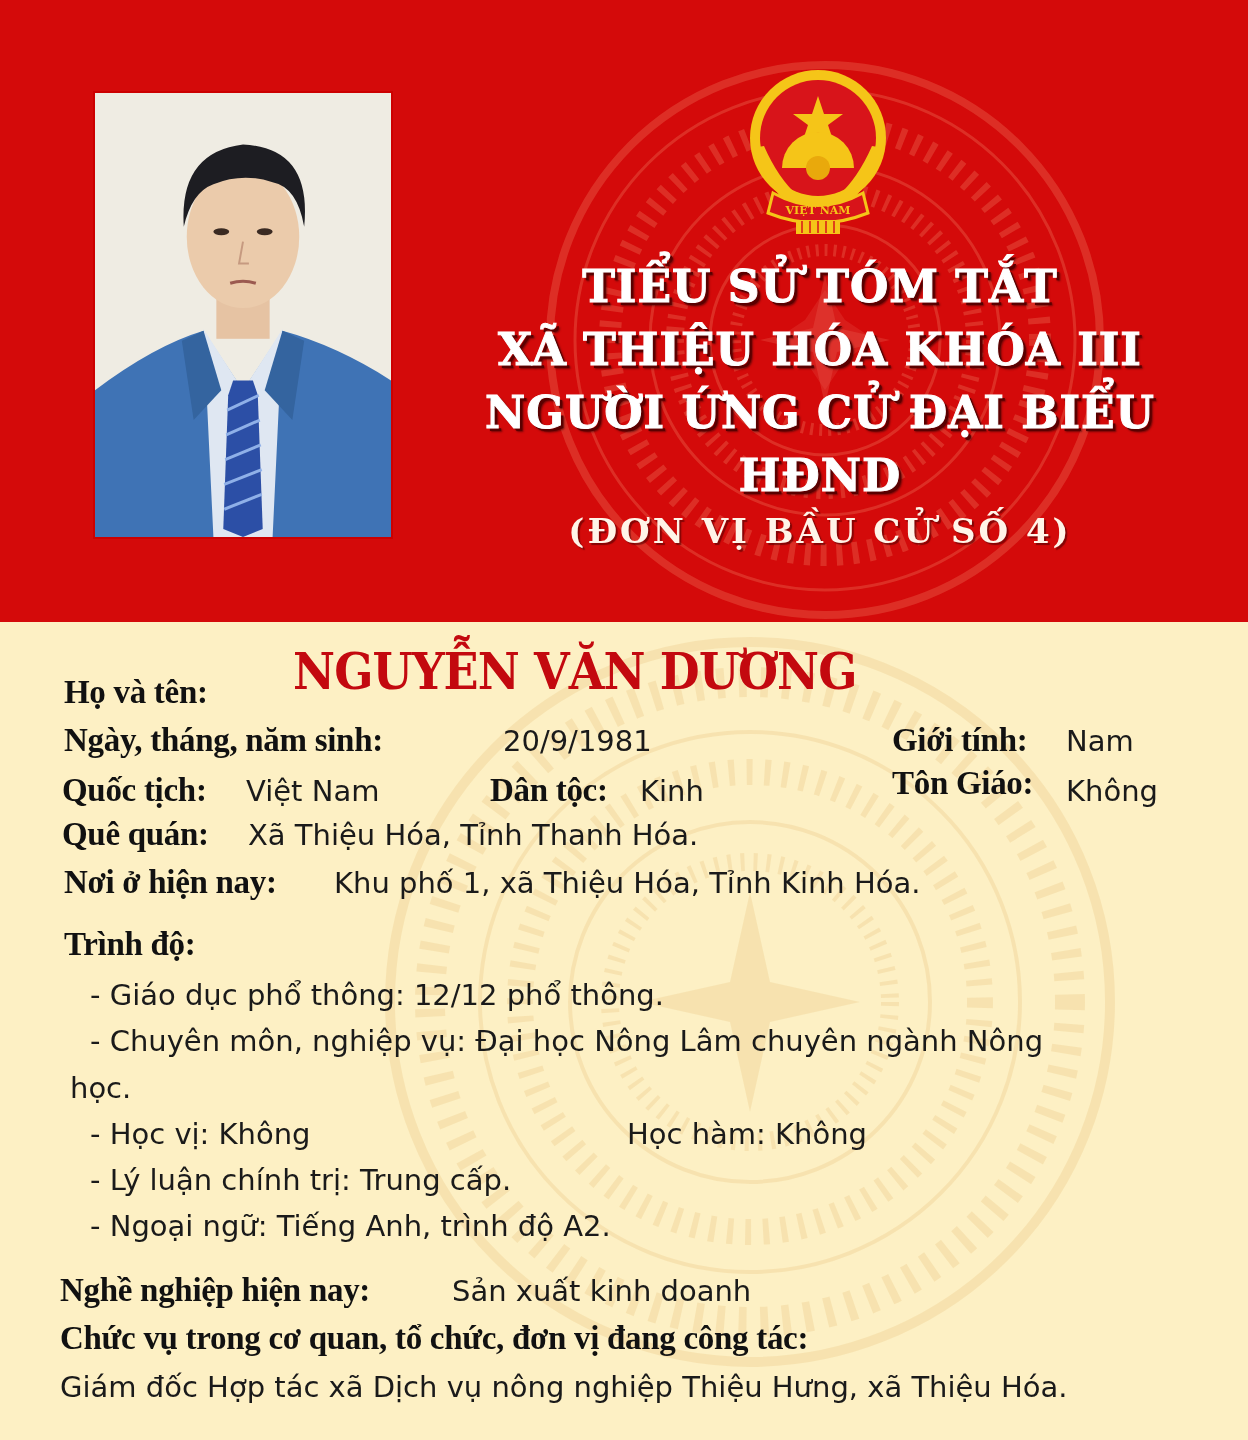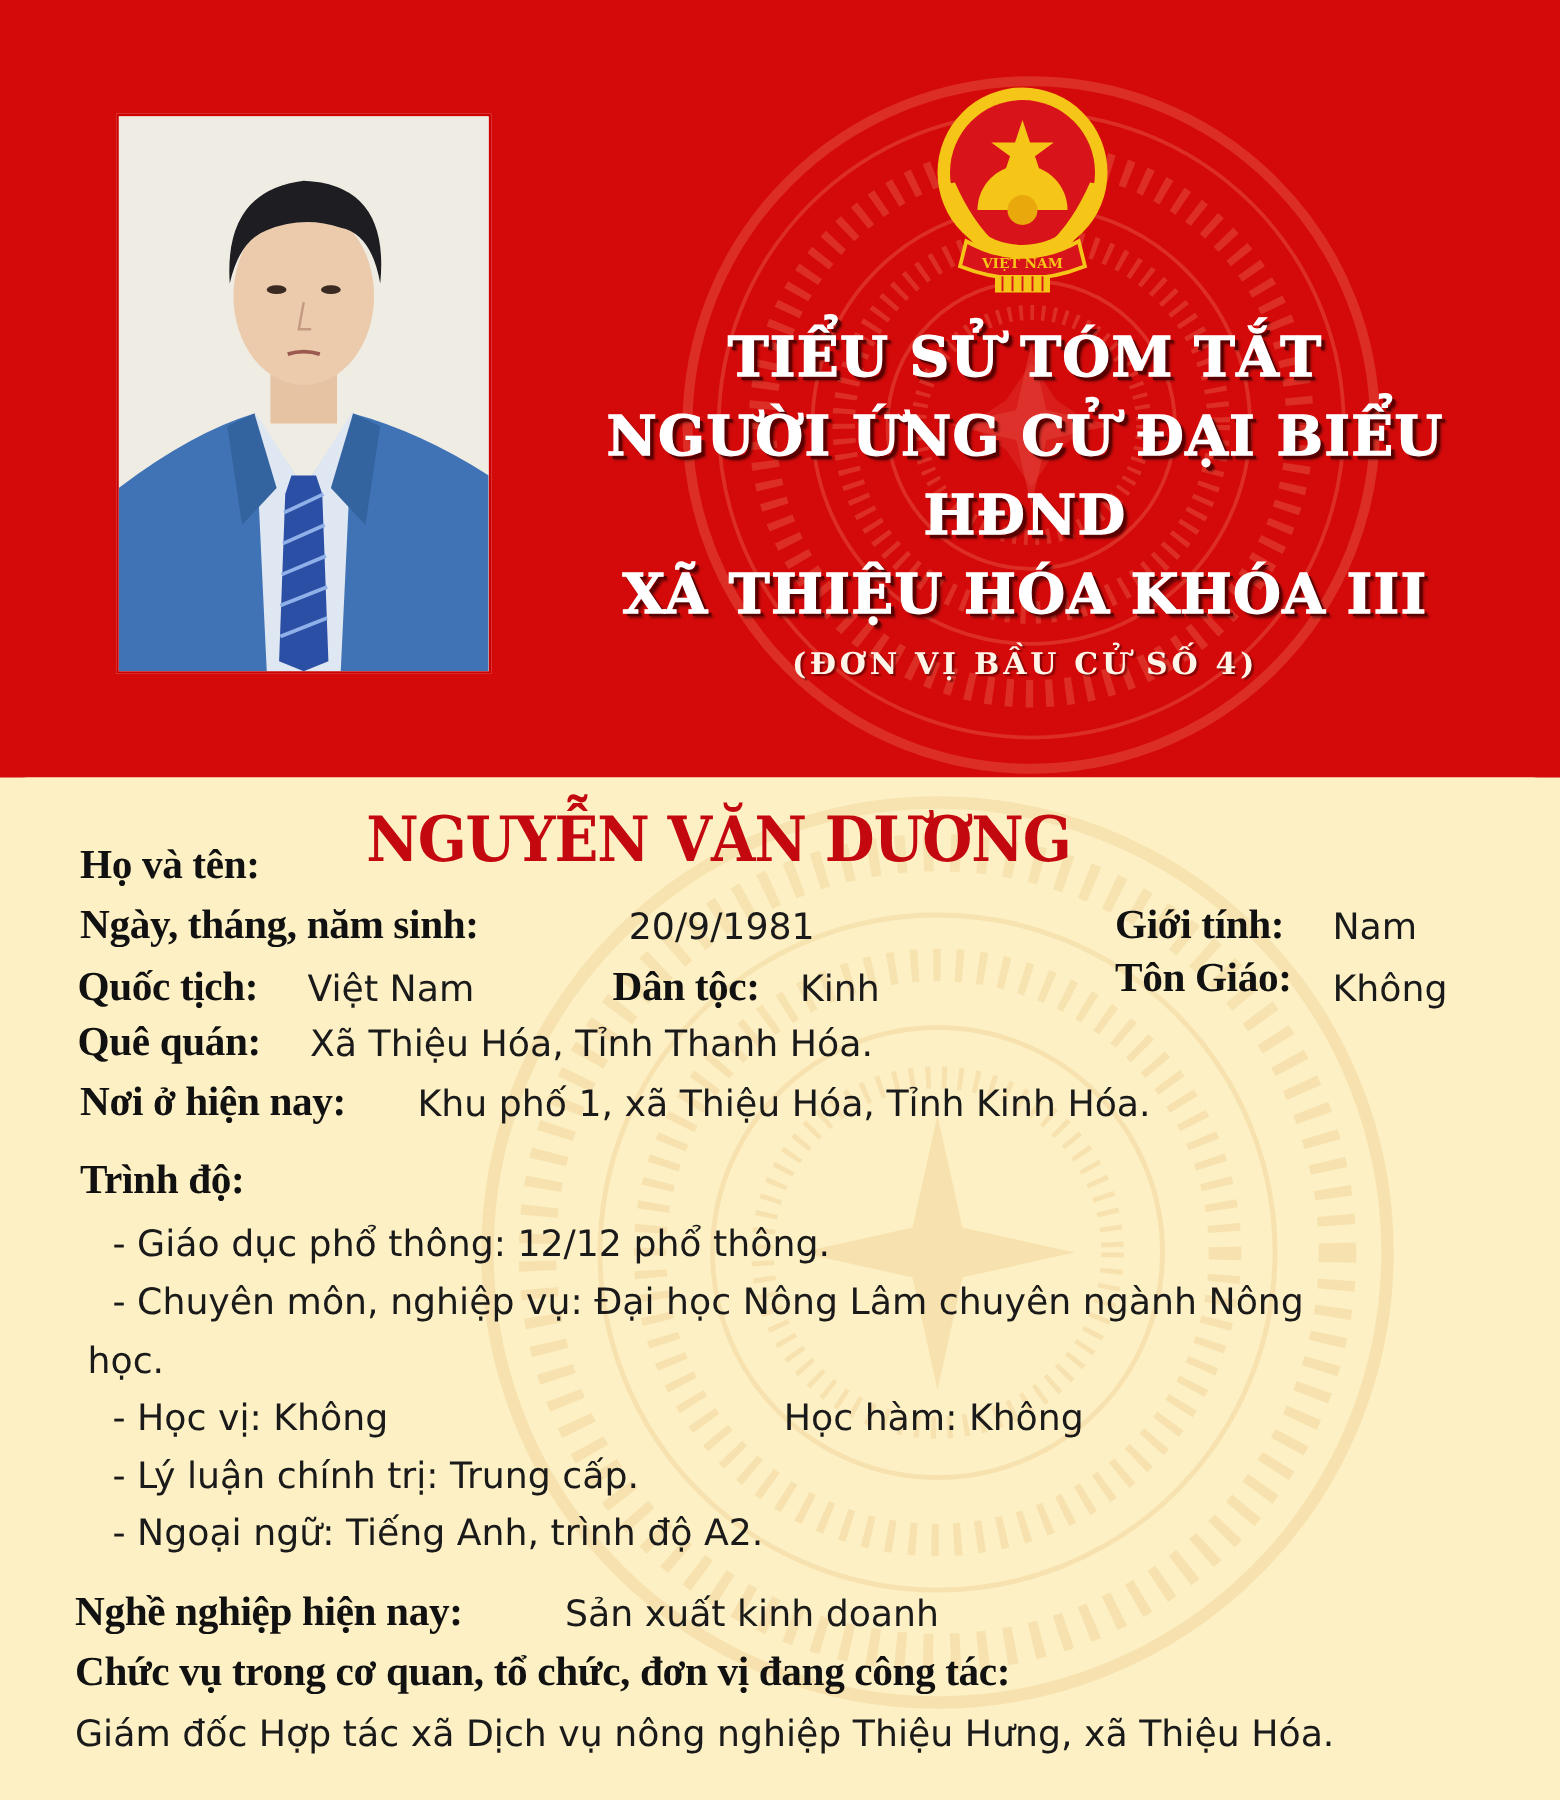--- a/index.html
+++ b/index.html
@@ -136,8 +136,8 @@
 
   <div class="title-block">
     <div class="title-line">TIỂU SỬ TÓM TẮT</div>
+    <div class="title-line">XÃ THIỆU HÓA KHÓA III</div>
     <div class="title-line">NGƯỜI ỨNG CỬ ĐẠI BIỂU HĐND</div>
-    <div class="title-line">XÃ THIỆU HÓA KHÓA III</div>
     <div class="title-sub">(ĐƠN VỊ BẦU CỬ SỐ 4)</div>
   </div>
 </div>

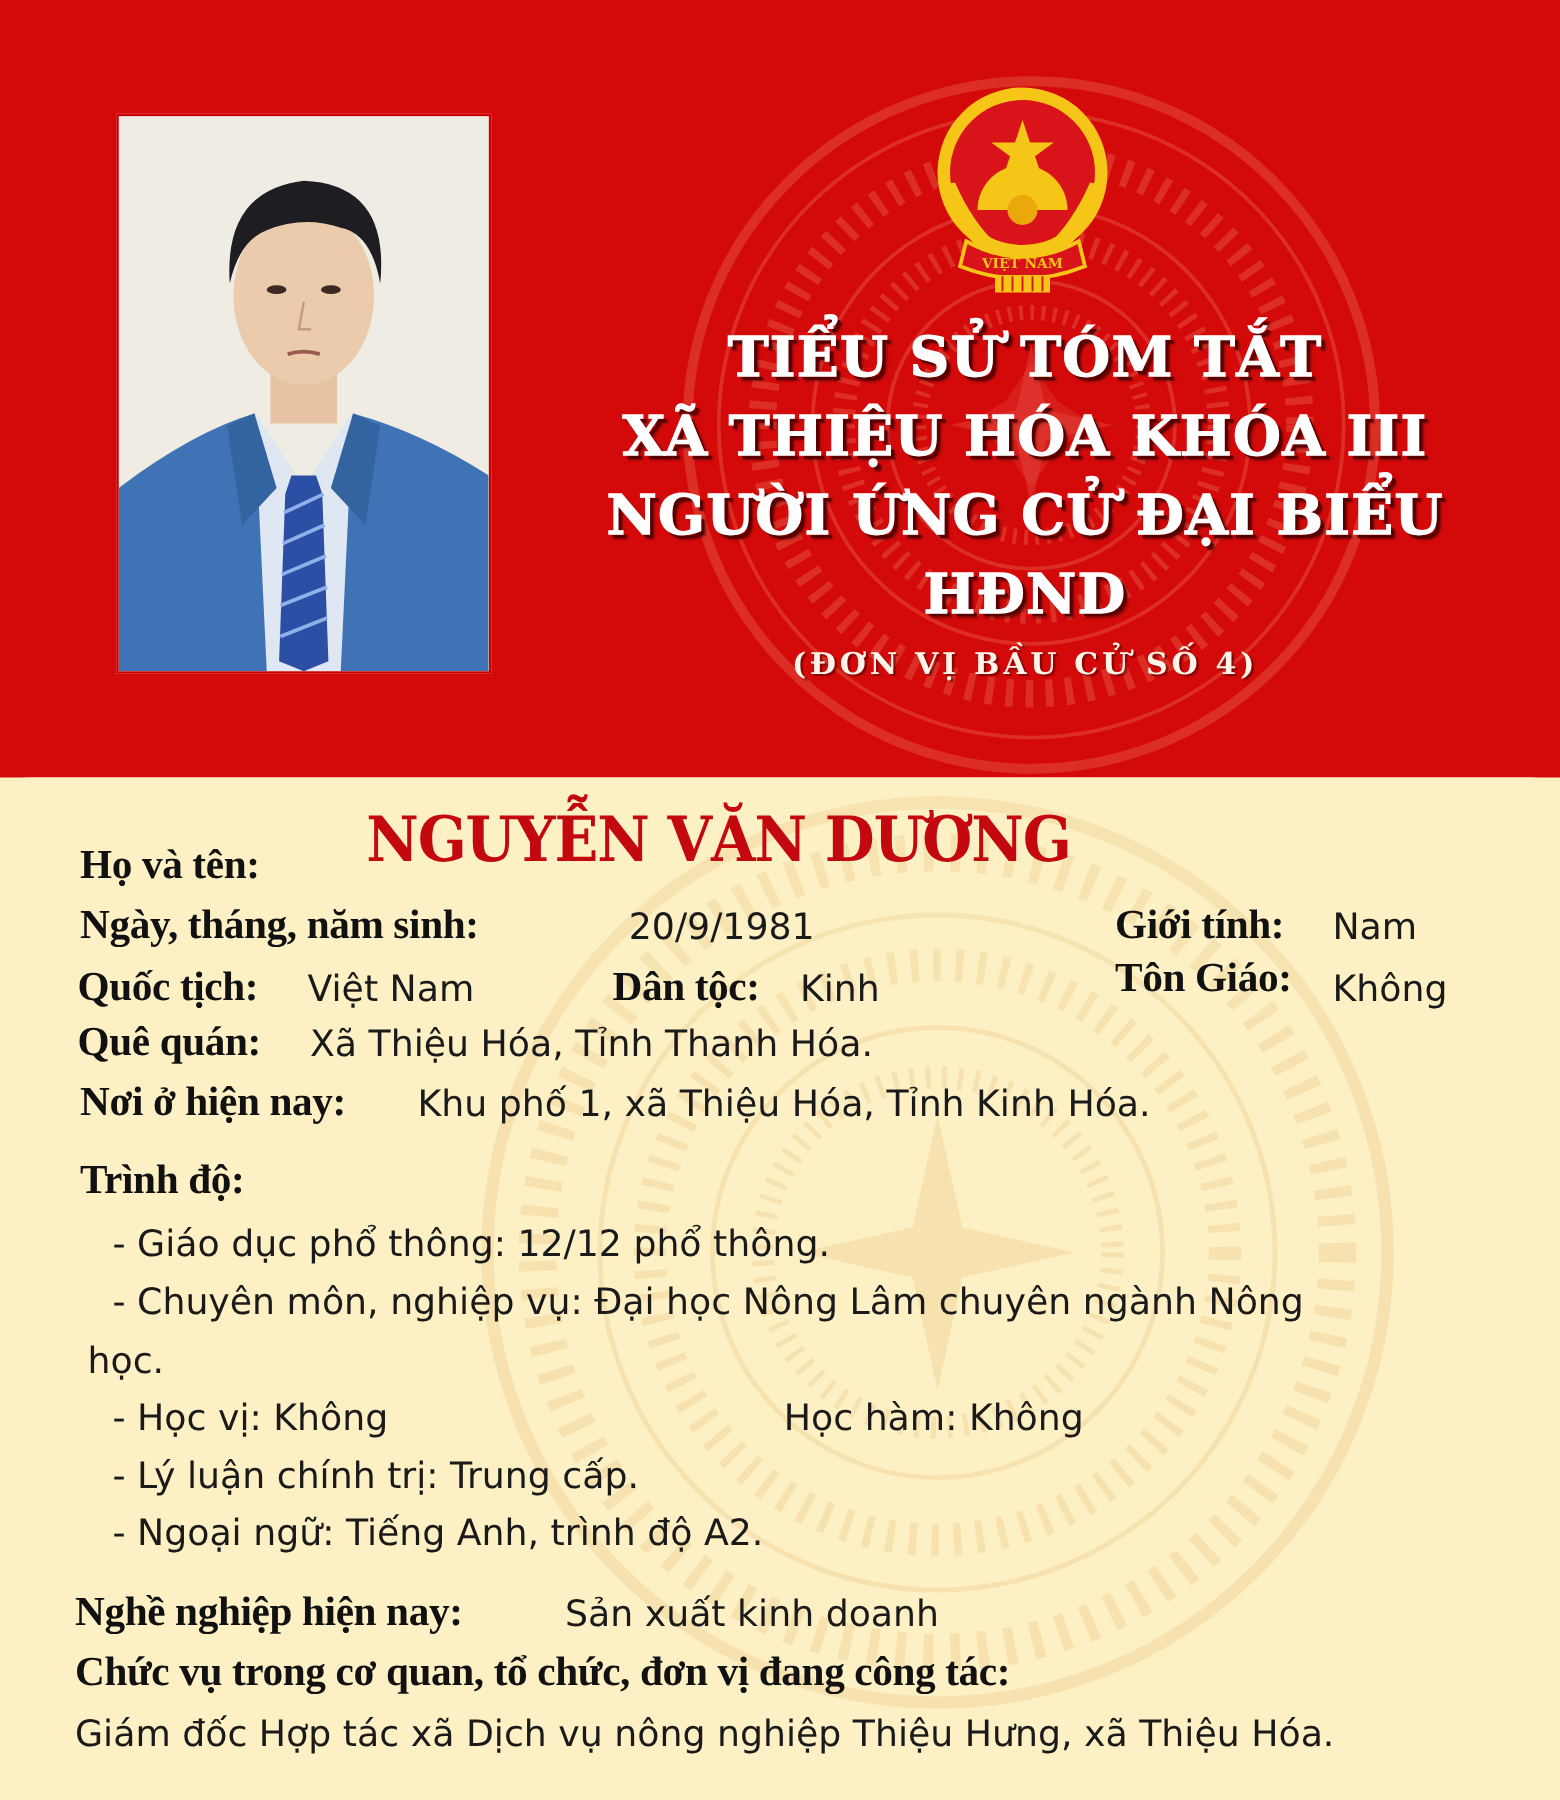--- a/index.html
+++ b/index.html
@@ -31,7 +31,7 @@
       -webkit-text-stroke: 1px #ffffff;
     }
     .title-sub {
-      margin-top: 4px; font-size: 24px; line-height: 40px; letter-spacing: 3px;
+      margin-top: 4px; font-size: 34px; line-height: 40px; letter-spacing: 3px;
       font-weight: bold; color: #fff4e8; text-shadow: 2px 2px 1px rgba(80,0,0,0.6);
     }
 

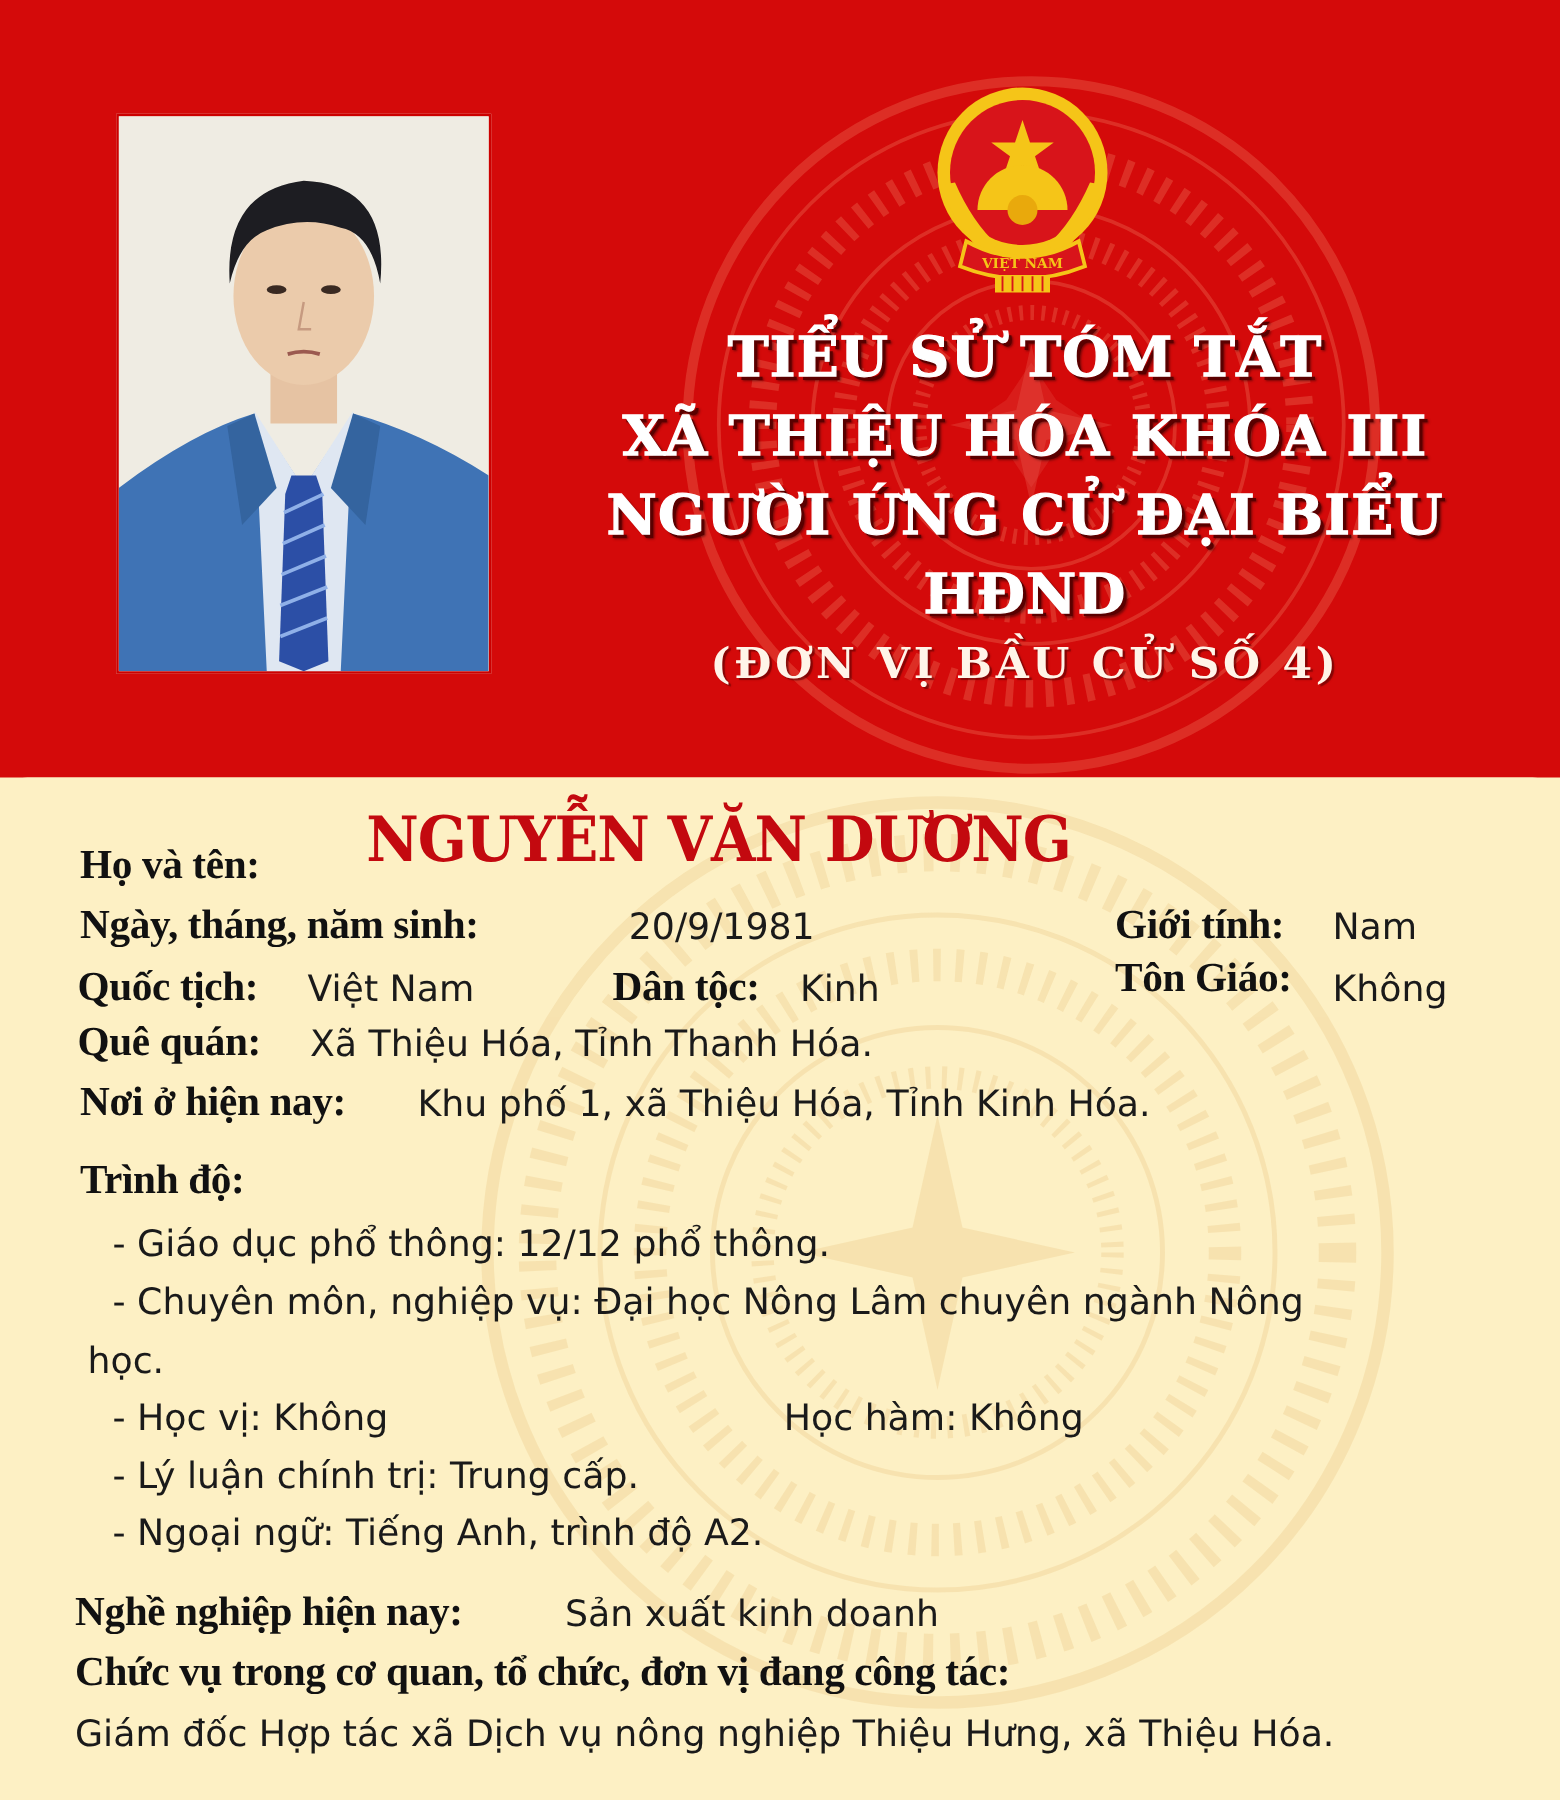--- a/index.html
+++ b/index.html
@@ -38,7 +38,7 @@
     
     .content {
       position: absolute; left: 0; top: 622px; width: 1248px; height: 818px;
-      background: #fdf0c4; overflow: hidden; border-radius: 22px;
+      background: #fdf0c4; overflow: hidden;
     }
     .drum-watermark { position: absolute; left: 300px; top: 10px; width: 900px; height: 740px; opacity: 0.16; }
 

